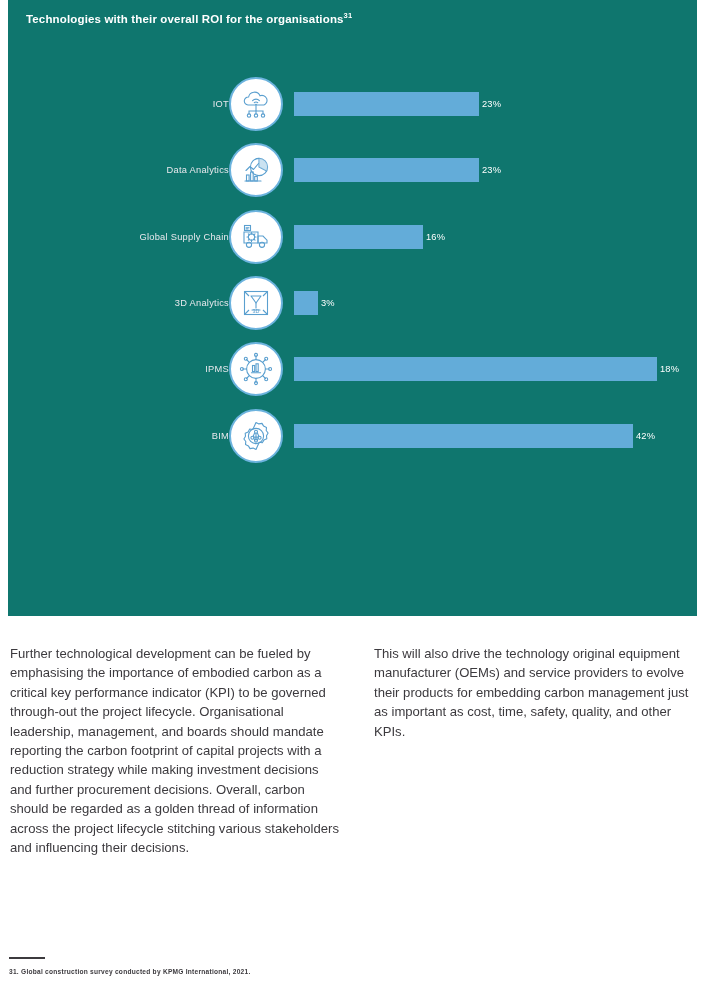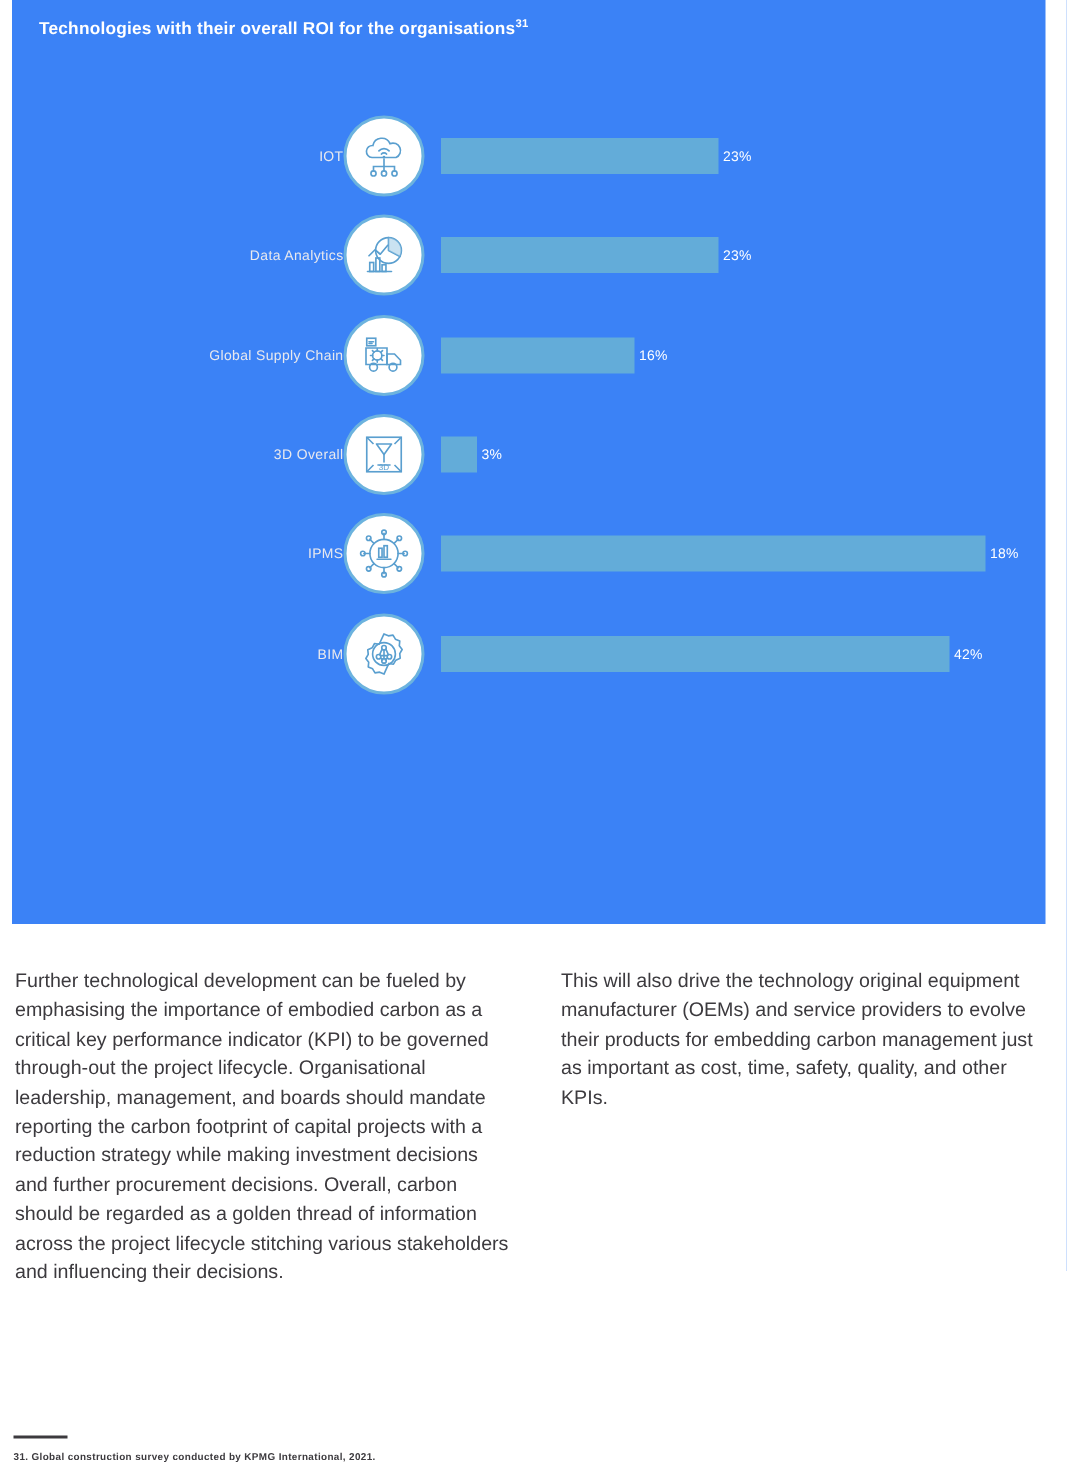--- a/index.html
+++ b/index.html
@@ -22,7 +22,7 @@
     top: 0px;
     width: 689px;
     height: 616px;
-    background: #3b82f6;
+    background: #0f766e;
     box-sizing: border-box;
   }
 

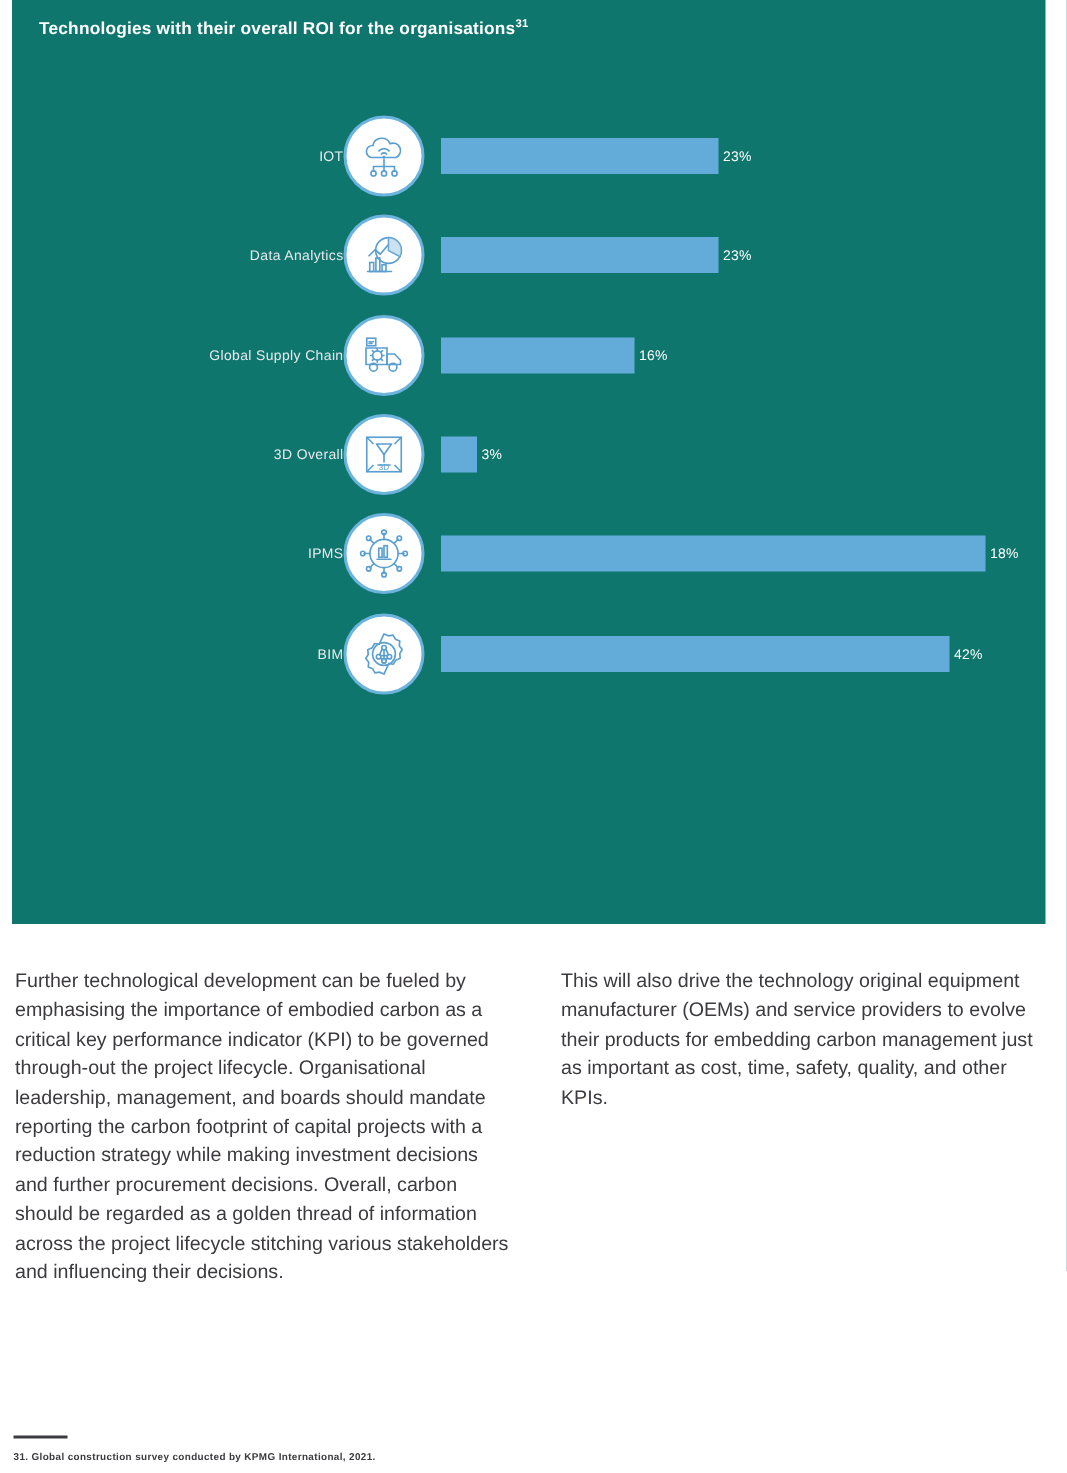--- a/index.html
+++ b/index.html
@@ -220,7 +220,7 @@
     </div>
 
     <div class="row">
-      <div class="row-label">3D Overall</div>
+      <div class="row-label">3D Analytics</div>
       <div class="row-icon">
         <svg width="36" height="36" viewBox="0 0 36 36" fill="none" stroke="#5a9fcf" stroke-width="1.1">
           <rect x="6.5" y="6.5" width="23" height="23"></rect>

